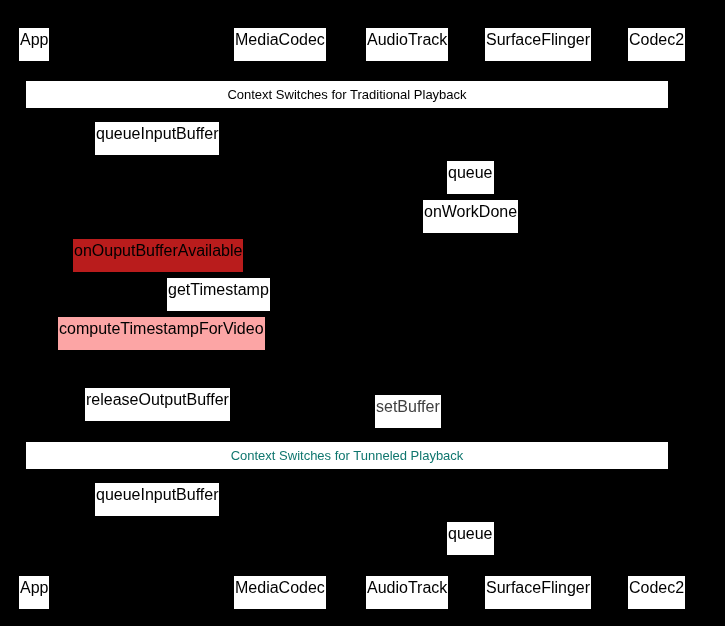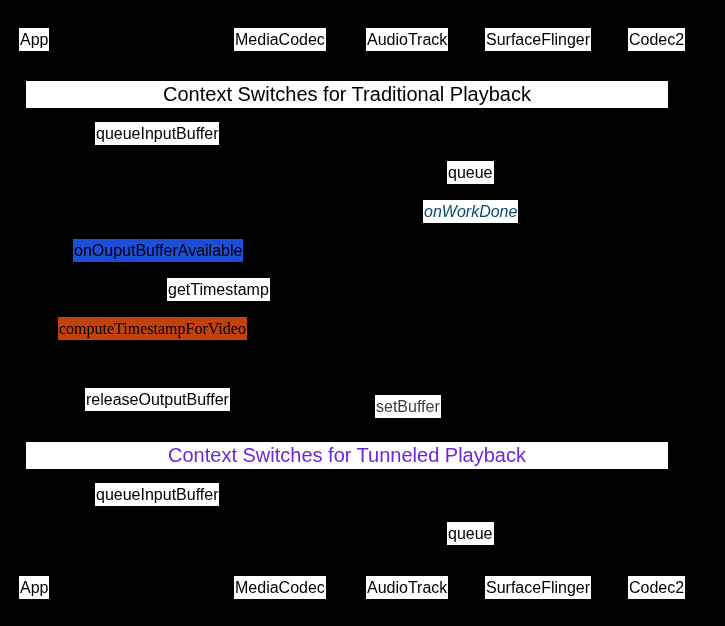--- a/index.html
+++ b/index.html
@@ -23,7 +23,7 @@
     color: #000000;
     font-size: 16px;
     line-height: 23px;
-    height: 23px;
+    height: 33px;
     white-space: nowrap;
     padding: 0 1px;
     box-sizing: border-box;

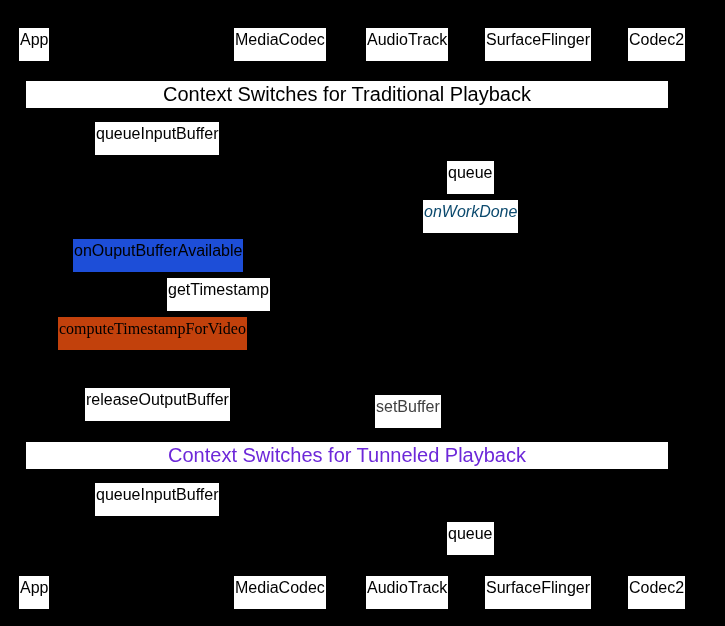--- a/index.html
+++ b/index.html
@@ -33,7 +33,7 @@
     position: absolute;
     background: #ffffff;
     color: #000000;
-    font-size: 20px;
+    font-size: 13px;
     line-height: 27px;
     height: 27px;
     text-align: center;

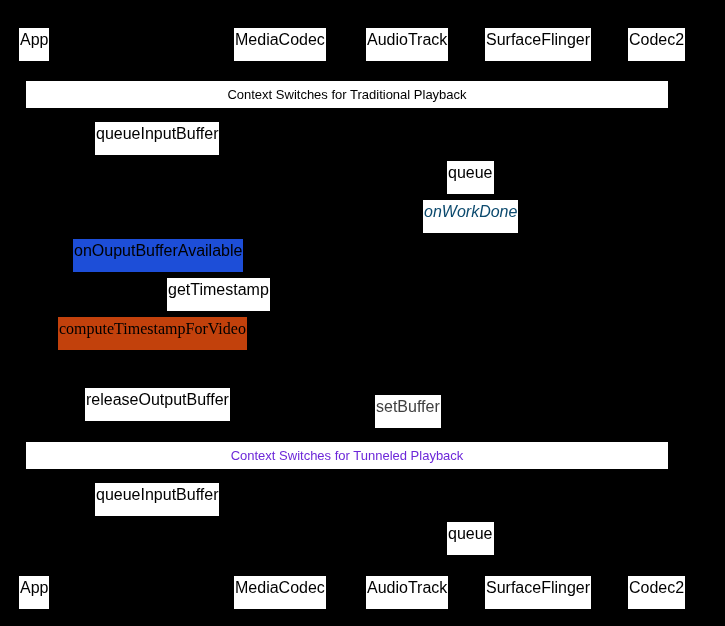--- a/index.html
+++ b/index.html
@@ -58,7 +58,7 @@
 
   <div class="message-label" style="left: 95px; top: 122px; background: rgb(255, 255, 255); color: rgb(0, 0, 0);">queueInputBuffer</div>
   <div class="message-label" style="left: 447px; top: 161px; background: rgb(255, 255, 255); color: rgb(0, 0, 0);">queue</div>
-  <div class="message-label" style="left: 423px; top: 200px; background: rgb(255, 255, 255); color: #0c4a6e; font-style: italic;">onWorkDone</div>
+  <div class="message-label" style="left: 423px; top: 200px; background: rgb(255, 255, 255); color: #000000;">onWorkDone</div>
   <div class="message-label" style="left: 73px; top: 239px; background: #1d4ed8; color: rgb(0, 0, 0);">onOuputBufferAvailable</div>
   <div class="message-label" style="left: 167px; top: 278px; background: rgb(255, 255, 255); color: #000000;">getTimestamp</div>
   <div class="message-label" style="left: 58px; top: 317px; background: #c2410c; color: rgb(0, 0, 0); font-family: Liberation Serif, serif;">computeTimestampForVideo</div>

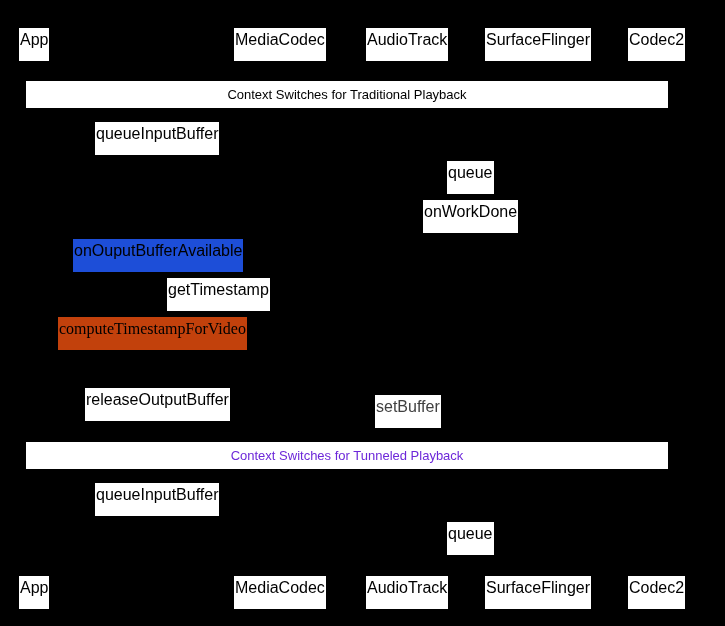--- a/index.html
+++ b/index.html
@@ -59,7 +59,7 @@
   <div class="message-label" style="left: 95px; top: 122px; background: rgb(255, 255, 255); color: rgb(0, 0, 0);">queueInputBuffer</div>
   <div class="message-label" style="left: 447px; top: 161px; background: rgb(255, 255, 255); color: rgb(0, 0, 0);">queue</div>
   <div class="message-label" style="left: 423px; top: 200px; background: rgb(255, 255, 255); color: #000000;">onWorkDone</div>
-  <div class="message-label" style="left: 73px; top: 239px; background: #1d4ed8; color: rgb(0, 0, 0);">onOuputBufferAvailable</div>
+  <div class="message-label" style="left: 73px; top: 239px; background: #b91c1c; color: rgb(0, 0, 0);">onOuputBufferAvailable</div>
   <div class="message-label" style="left: 167px; top: 278px; background: rgb(255, 255, 255); color: #000000;">getTimestamp</div>
   <div class="message-label" style="left: 58px; top: 317px; background: #c2410c; color: rgb(0, 0, 0); font-family: Liberation Serif, serif;">computeTimestampForVideo</div>
   <div class="message-label" style="left: 85px; top: 356px; background: rgb(255, 255, 255); color: rgb(0, 0, 0); margin-top: 32px;">releaseOutputBuffer</div>

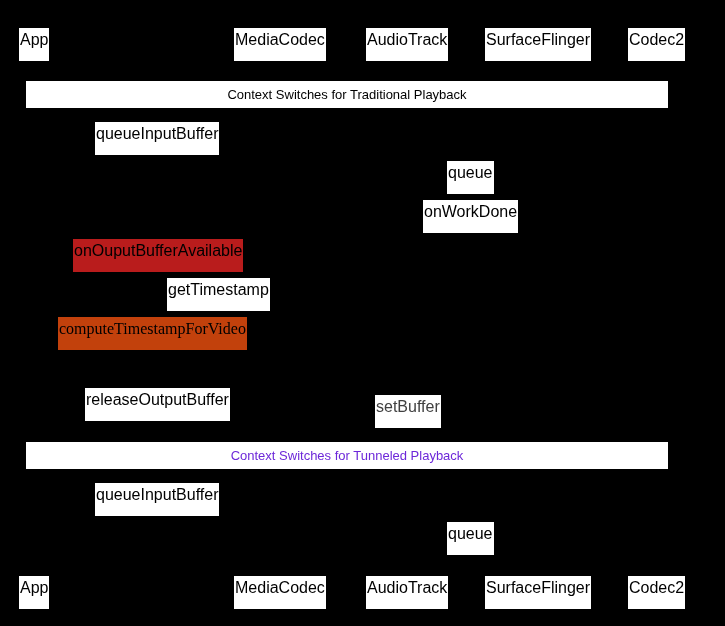--- a/index.html
+++ b/index.html
@@ -61,7 +61,7 @@
   <div class="message-label" style="left: 423px; top: 200px; background: rgb(255, 255, 255); color: #000000;">onWorkDone</div>
   <div class="message-label" style="left: 73px; top: 239px; background: #b91c1c; color: rgb(0, 0, 0);">onOuputBufferAvailable</div>
   <div class="message-label" style="left: 167px; top: 278px; background: rgb(255, 255, 255); color: #000000;">getTimestamp</div>
-  <div class="message-label" style="left: 58px; top: 317px; background: #c2410c; color: rgb(0, 0, 0); font-family: Liberation Serif, serif;">computeTimestampForVideo</div>
+  <div class="message-label" style="left: 58px; top: 317px; background: #fca5a5; color: rgb(0, 0, 0);">computeTimestampForVideo</div>
   <div class="message-label" style="left: 85px; top: 356px; background: rgb(255, 255, 255); color: rgb(0, 0, 0); margin-top: 32px;">releaseOutputBuffer</div>
   <div class="message-label" style="left: 375px; top: 395px; background: rgb(255, 255, 255); color: #404040;">setBuffer</div>
   <div class="message-label" style="left: 95px; top: 483px; background: rgb(255, 255, 255); color: rgb(0, 0, 0);">queueInputBuffer</div>

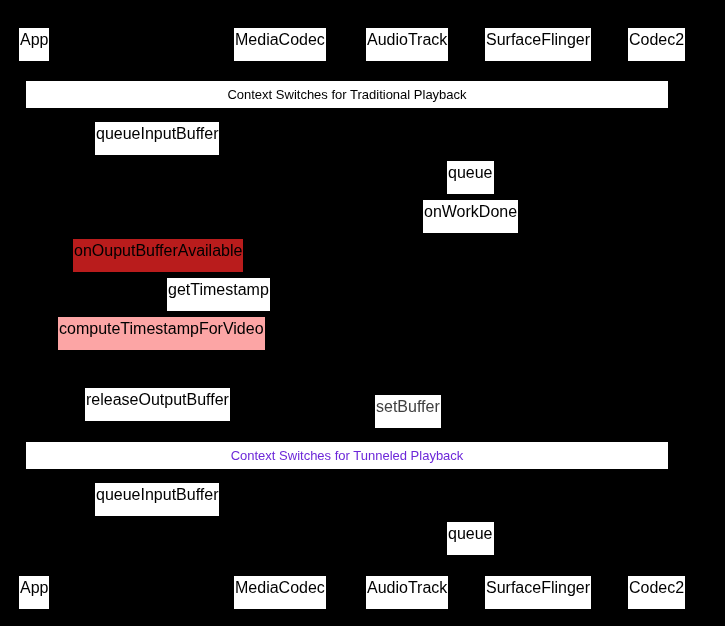--- a/index.html
+++ b/index.html
@@ -54,7 +54,7 @@
   <div class="lifeline-label" style="left: 628px; top: 28px; background: rgb(255, 255, 255); color: rgb(0, 0, 0);">Codec2</div>
 
   <div class="section-bar" style="left: 26px; top: 81px; width: 642px; background: rgb(255, 255, 255); color: rgb(0, 0, 0);">Context Switches for Traditional Playback</div>
-  <div class="section-bar" style="left: 26px; top: 442px; width: 642px; background: rgb(255, 255, 255); color: #6d28d9;">Context Switches for Tunneled Playback</div>
+  <div class="section-bar" style="left: 26px; top: 442px; width: 642px; background: rgb(255, 255, 255); color: #0f766e;">Context Switches for Tunneled Playback</div>
 
   <div class="message-label" style="left: 95px; top: 122px; background: rgb(255, 255, 255); color: rgb(0, 0, 0);">queueInputBuffer</div>
   <div class="message-label" style="left: 447px; top: 161px; background: rgb(255, 255, 255); color: rgb(0, 0, 0);">queue</div>

